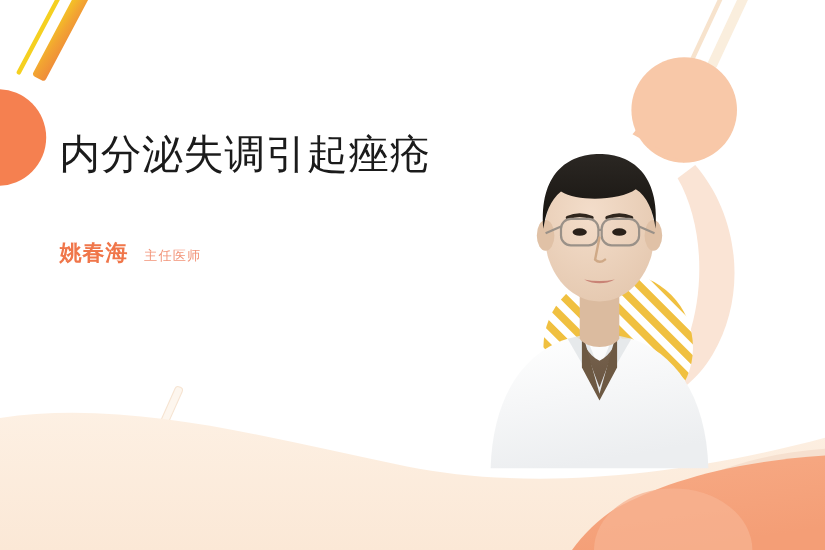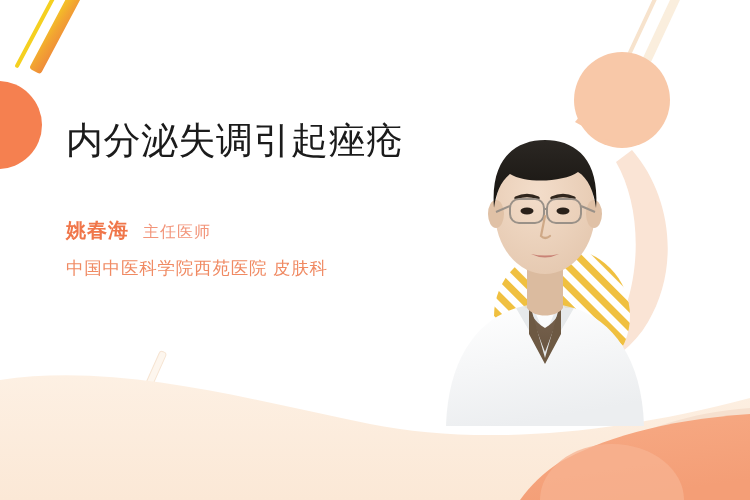--- a/index.html
+++ b/index.html
@@ -30,7 +30,7 @@
   
   #text-block {
     position: absolute;
-    left: 66px;
+    left: 54px;
     top: 118px;
     width: 350px;
     z-index: 40;

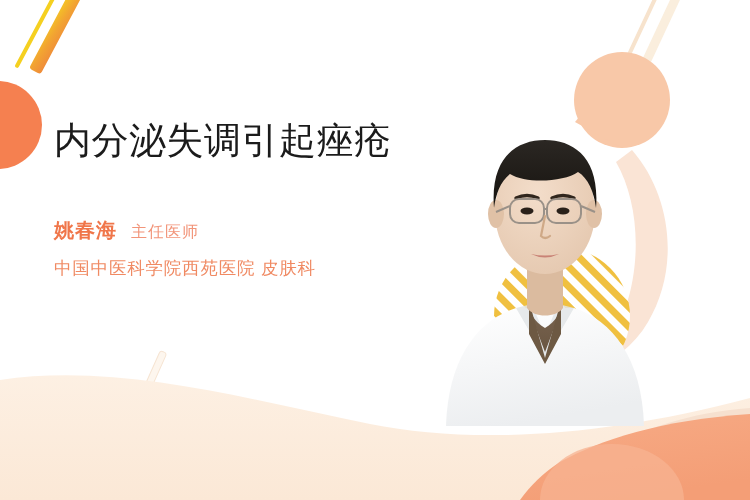--- a/index.html
+++ b/index.html
@@ -58,7 +58,7 @@
     letter-spacing: 1px;
   }
   #doctor-title {
-    font-size: 16px;
+    font-size: 12px;
     font-weight: 400;
     color: #f2957a;
     letter-spacing: 1px;

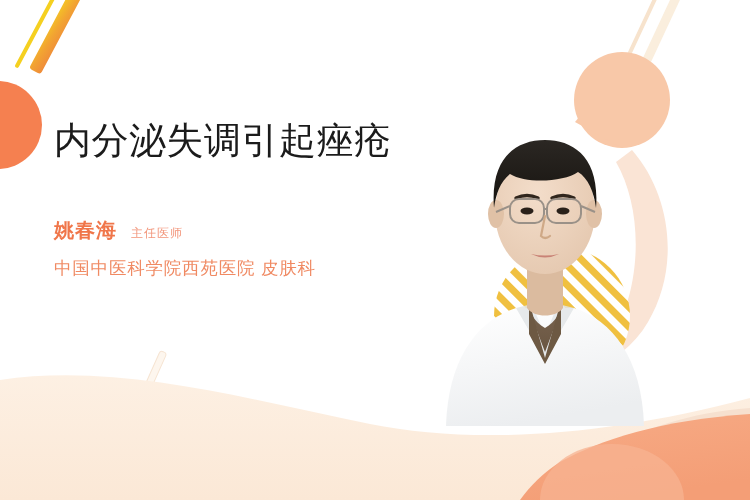--- a/index.html
+++ b/index.html
@@ -237,7 +237,6 @@
       <div class="doctor-line">
         <span id="doctor-name">姚春海</span><span id="doctor-title">主任医师</span>
       </div>
-      <div id="hospital-line">中国中医科学院西苑医院  皮肤科</div>
     </div>
   </div>
 

